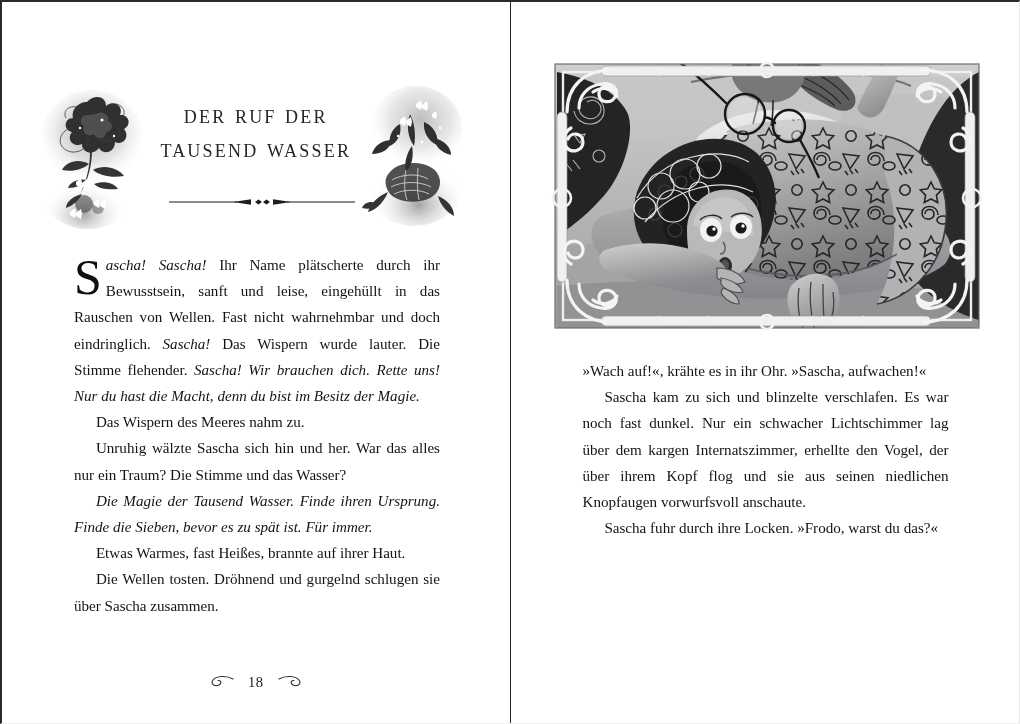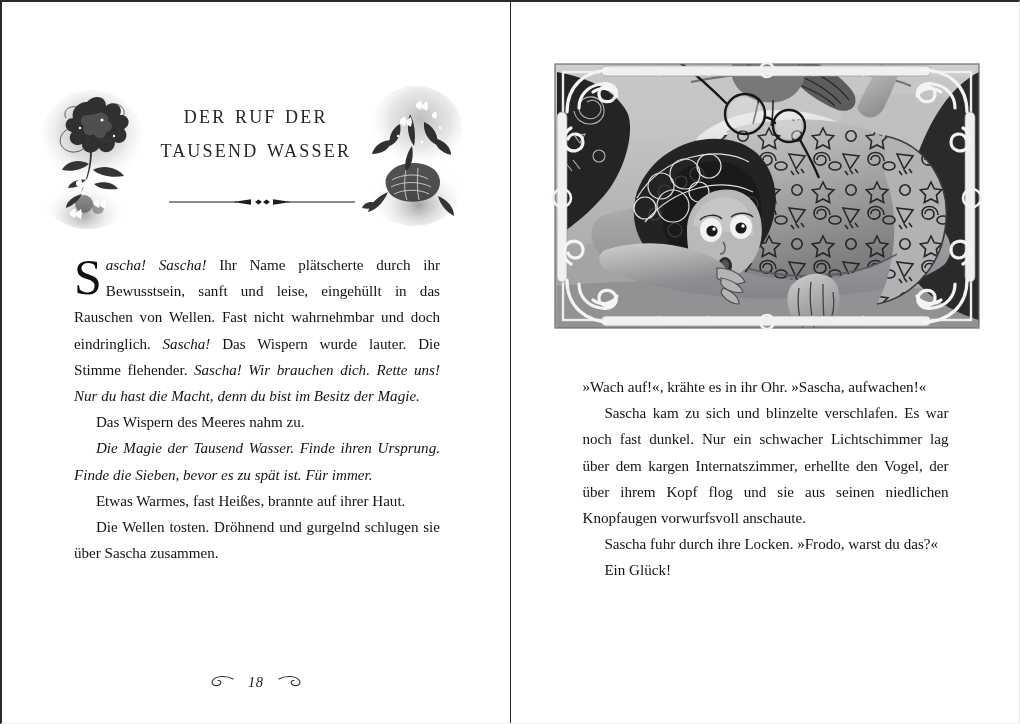--- a/index.html
+++ b/index.html
@@ -88,7 +88,7 @@
     color: #131316;
   }
   .page.left  .text-col { top: 250px; }
-  .page.right .text-col { top: 372px; font-family: Liberation Serif, serif; }
+  .page.right .text-col { top: 356px; font-family: Liberation Serif, serif; }
 
   .text-col p { margin: 0; text-indent: 1.45em; }
   .text-col p.first { text-indent: 0; }

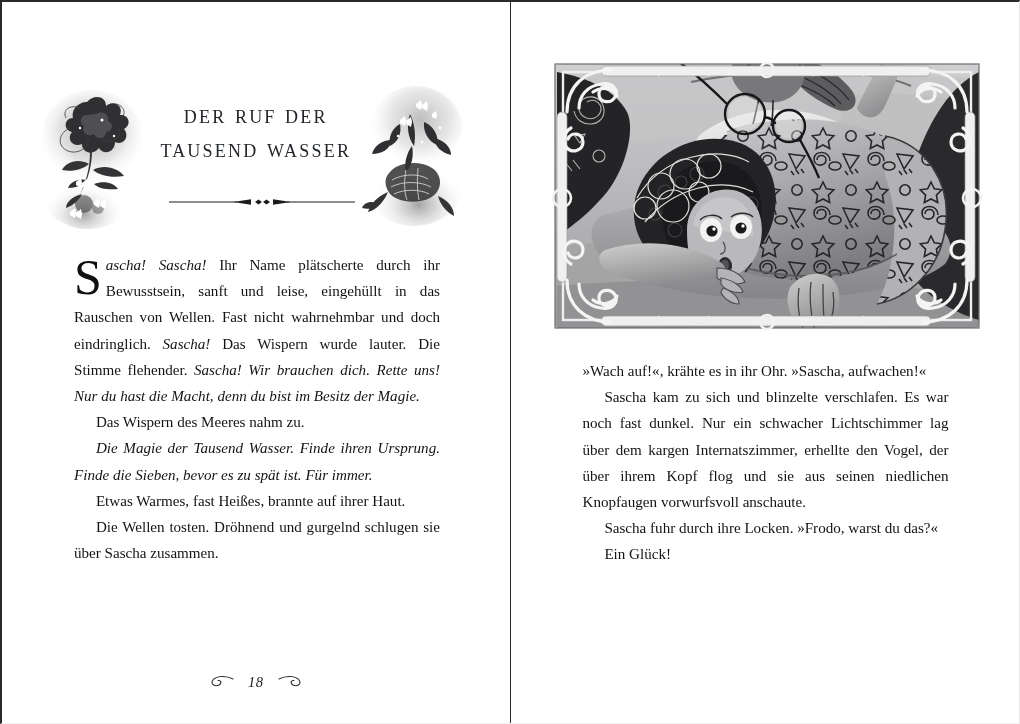--- a/index.html
+++ b/index.html
@@ -265,6 +265,7 @@
     <div class="text-col" id="left-text">
         <p class="first"><span class="dropcap">S</span><em>ascha! Sascha!</em><span> Ihr Name plätscherte durch ihr Bewusstsein, sanft und leise, eingehüllt in das Rauschen von Wellen. Fast nicht wahrnehmbar und doch eindringlich. </span><em>Sascha!</em><span> Das Wispern wurde lauter. Die Stimme flehender. </span><em>Sascha! Wir brauchen dich. Rette uns! Nur du hast die Macht, denn du bist im Besitz der Magie.</em></p>
         <p><span>Das Wispern des Meeres nahm zu.</span></p>
+        <p><span>Unruhig wälzte Sascha sich hin und her. War das alles nur ein Traum? Die Stimme und das Wasser?</span></p>
         <p><em>Die Magie der Tausend Wasser. Finde ihren Ursprung. Finde die Sieben, bevor es zu spät ist. Für immer.</em></p>
         <p><span>Etwas Warmes, fast Heißes, brannte auf ihrer Haut.</span></p>
         <p><span>Die Wellen tosten. Dröhnend und gurgelnd schlugen sie über Sascha zusammen.</span></p>

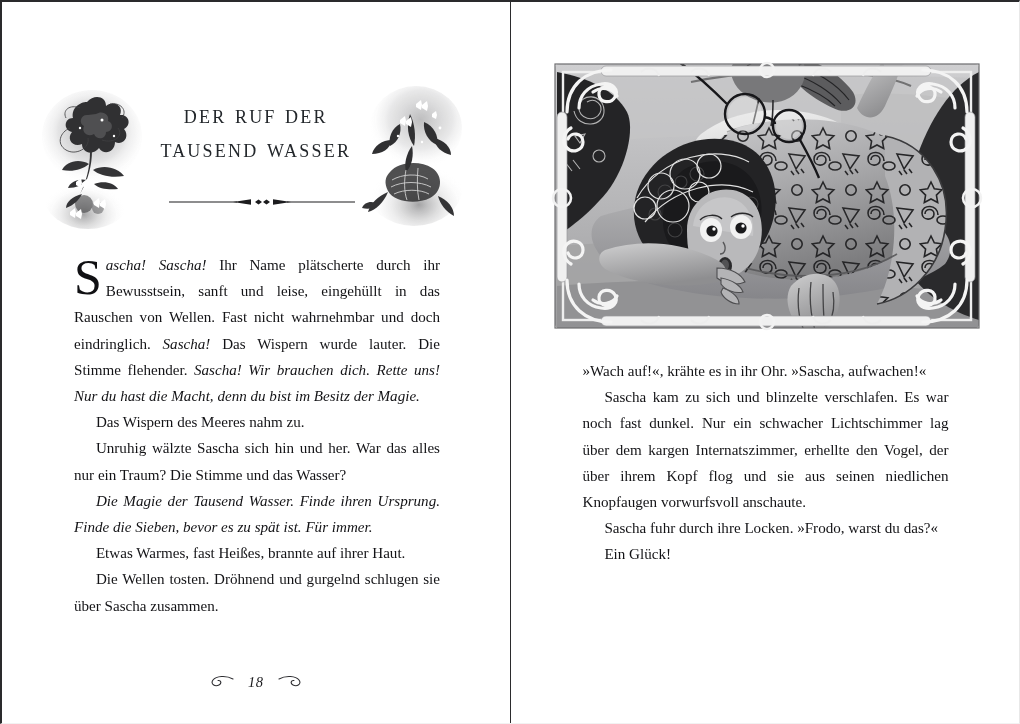--- a/index.html
+++ b/index.html
@@ -527,7 +527,6 @@
         <p class="first"><span>»Wach auf!«, krähte es in ihr Ohr. »Sascha, aufwachen!«</span></p>
         <p><span>Sascha kam zu sich und blinzelte verschlafen. Es war noch fast dunkel. Nur ein schwacher Lichtschimmer lag über dem kargen Internatszimmer, erhellte den Vogel, der über ihrem Kopf flog und sie aus seinen niedlichen Knopfaugen vorwurfsvoll anschaute.</span></p>
         <p><span>Sascha fuhr durch ihre Locken. »Frodo, warst du das?«</span></p>
-        <p><span>Ein Glück!</span></p>
       </div>
 
   </div>

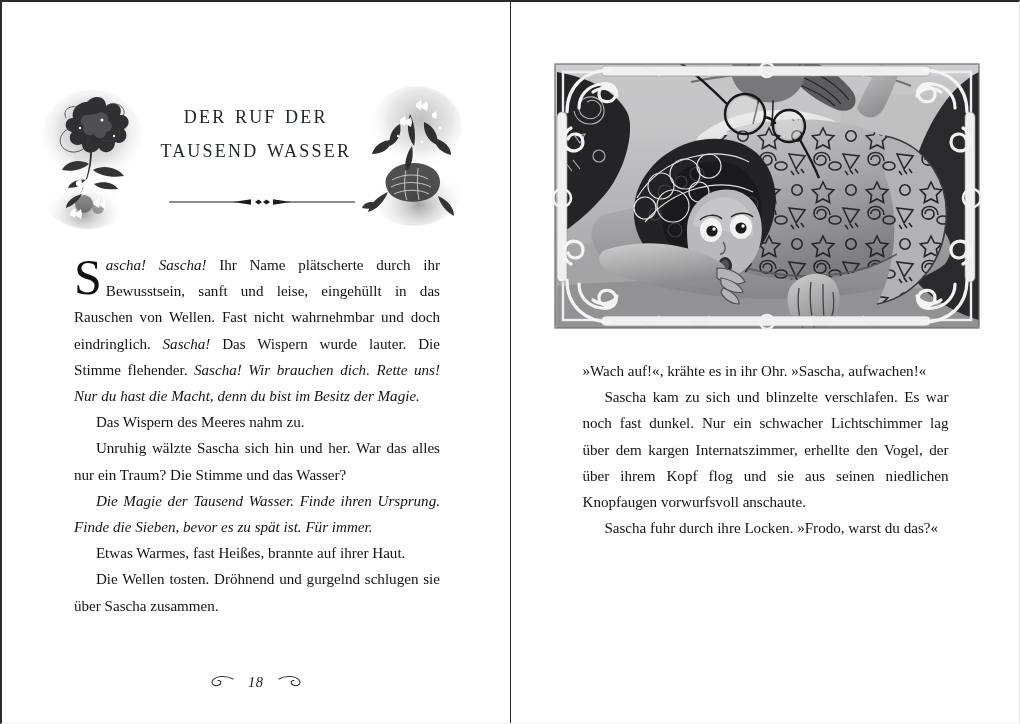--- a/index.html
+++ b/index.html
@@ -120,7 +120,7 @@
     vertical-align: middle;
     color: #2c2c30;
   }
-  .folio .num { margin: 2px 9px; vertical-align: middle; font-style: italic; }
+  .folio .num { margin: 2px 9px; vertical-align: middle; }
 
   
   .illus {

